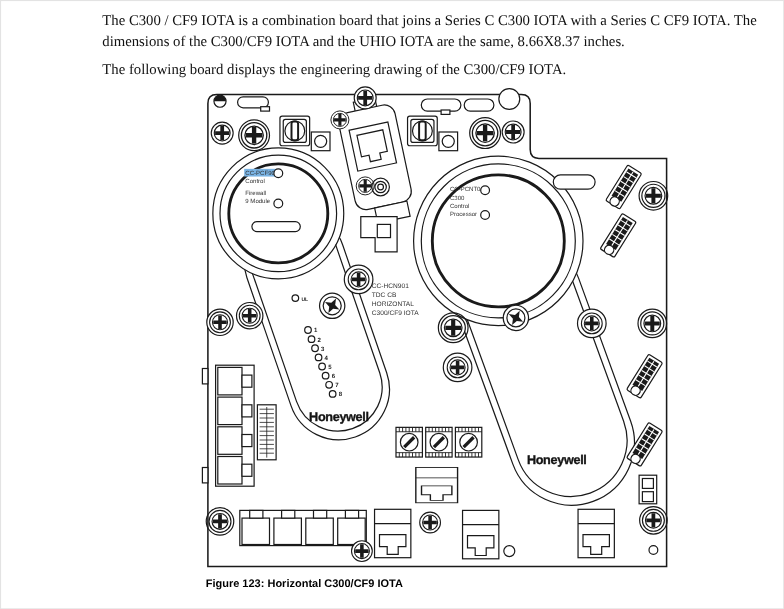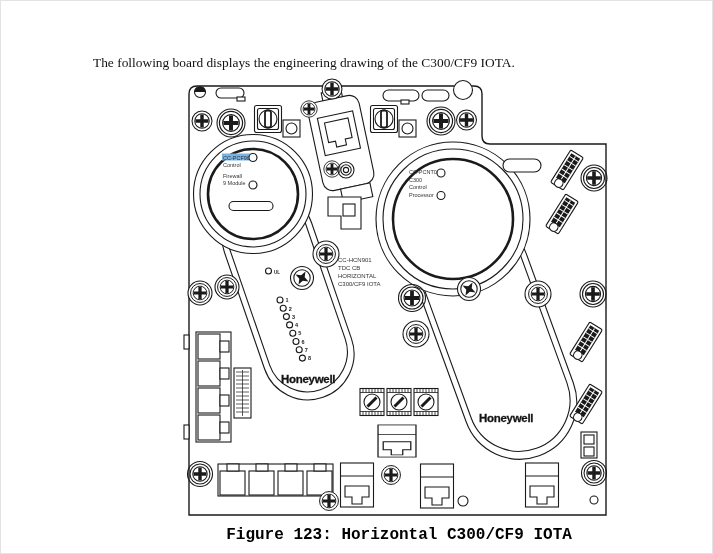--- a/index.html
+++ b/index.html
@@ -31,6 +31,7 @@
 
 <div class="page">
 
+  <p id="p1" class="para">The C300 / CF9 IOTA is a combination board that joins a Series C C300 IOTA with a Series C CF9 IOTA. The dimensions of the C300/CF9 IOTA and the UHIO IOTA are the same, 8.66X8.37 inches.</p>
   <p id="p2" class="para">The following board displays the engineering drawing of the C300/CF9 IOTA.</p>
 
   <svg class="draw" width="713" height="554" viewBox="0 0 713 554">

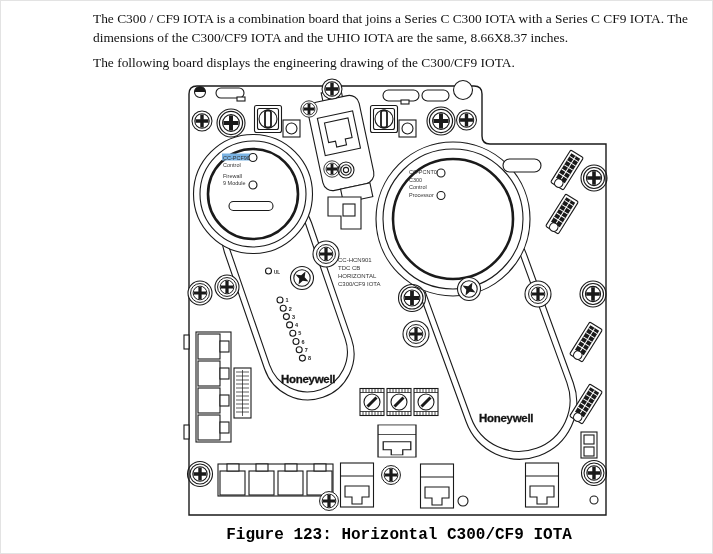--- a/index.html
+++ b/index.html
@@ -12,8 +12,8 @@
   #p1 { top:9px; }
   #p2 { top:53px; }
   .caption {
-    position:absolute; left:186px; top:525px; width:424px; text-align:center;
-    font-family:Liberation Mono, monospace; font-weight:bold; font-size:16px; color:#000;
+    position:absolute; left:186px; top:525px; width:424px; text-align:left;
+    font-family:Liberation Sans, sans-serif; font-weight:bold; font-size:10px; color:#000;
   }
   svg.draw { position:absolute; left:0; top:0; }
   .s  { fill:none; stroke:#1a1a1a; stroke-width:1.1px; }

